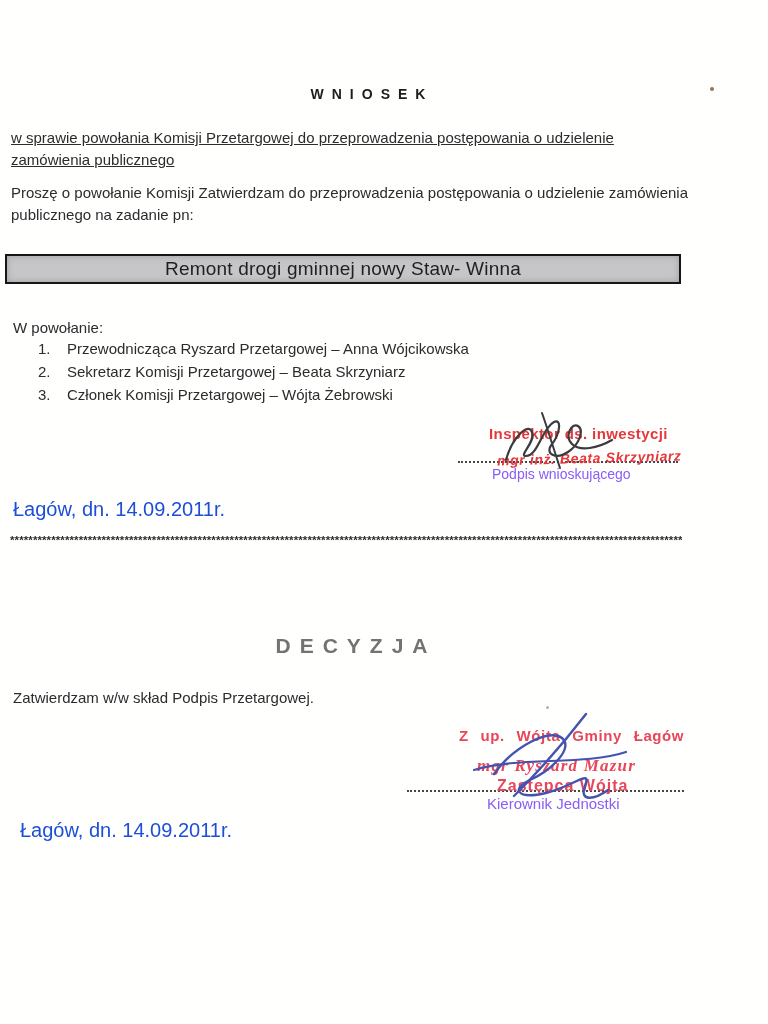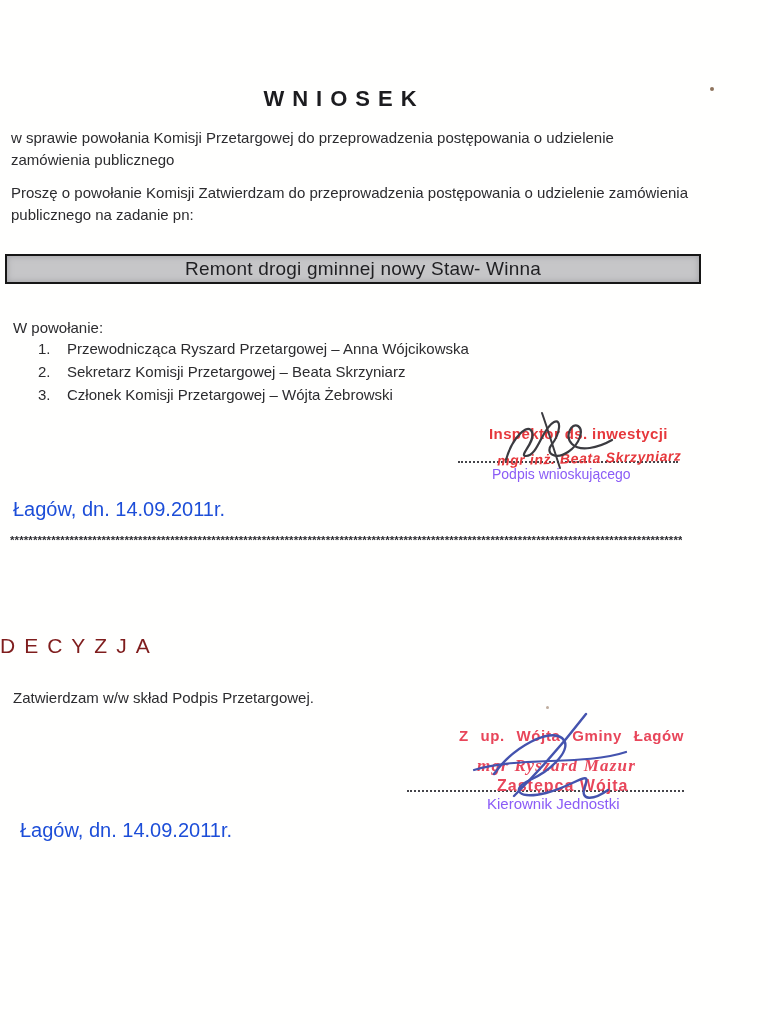--- a/index.html
+++ b/index.html
@@ -14,7 +14,7 @@
   
   .doc-title {
     left:0; top:86px; width:688px; text-align:center;
-    font-size:22px; font-weight:bold; letter-spacing:8px; color:#1c1c1f;
+    font-size:14px; font-weight:bold; letter-spacing:8px; color:#1c1c1f;padding-left:28px;
   }
   .decision-title {
     left:0; top:634px; width:712px; 

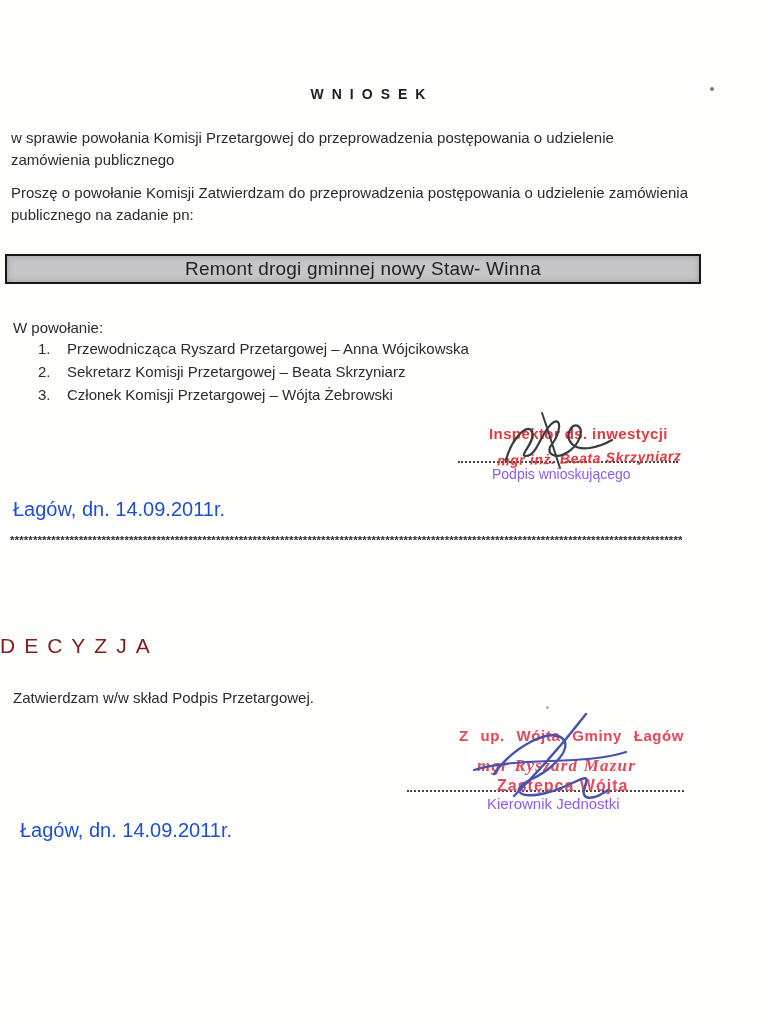--- a/index.html
+++ b/index.html
@@ -23,7 +23,7 @@
 
   
   .para { font-size:15px; line-height:22px; color:#2c2c2f; }
-  .p-subject { left:11px; top:127px; width:682px; }
+  .p-subject { left:11px; top:127px; width:682px;text-decoration:underline; }
   .p-request { left:11px; top:182px; width:682px; }
   .p-decision { left:13px; top:687px; width:600px; }
 

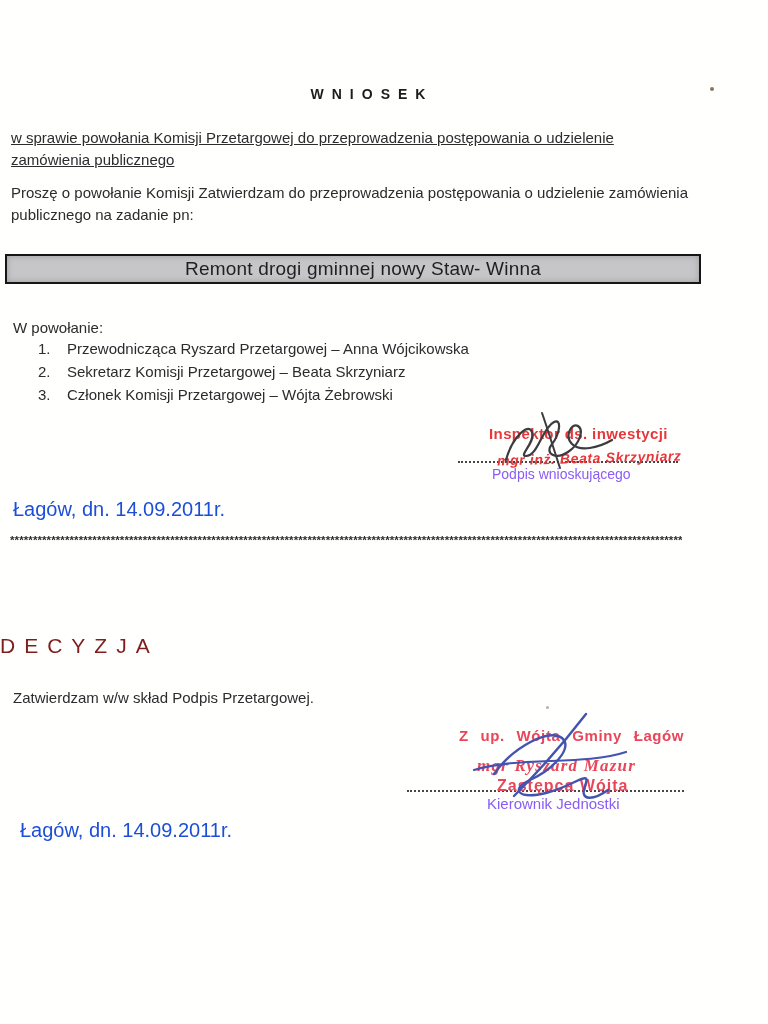--- a/index.html
+++ b/index.html
@@ -33,7 +33,6 @@
     background:#c6c6c8; border:2px solid #161616;
     display:flex; align-items:center; justify-content:center;
     box-shadow: inset 0 0 6px rgba(120,120,125,.5);
-    padding-left: 20px;
   }
   .task-bar span { font-size:19px; color:#1f1f22; letter-spacing:0.2px; }
 

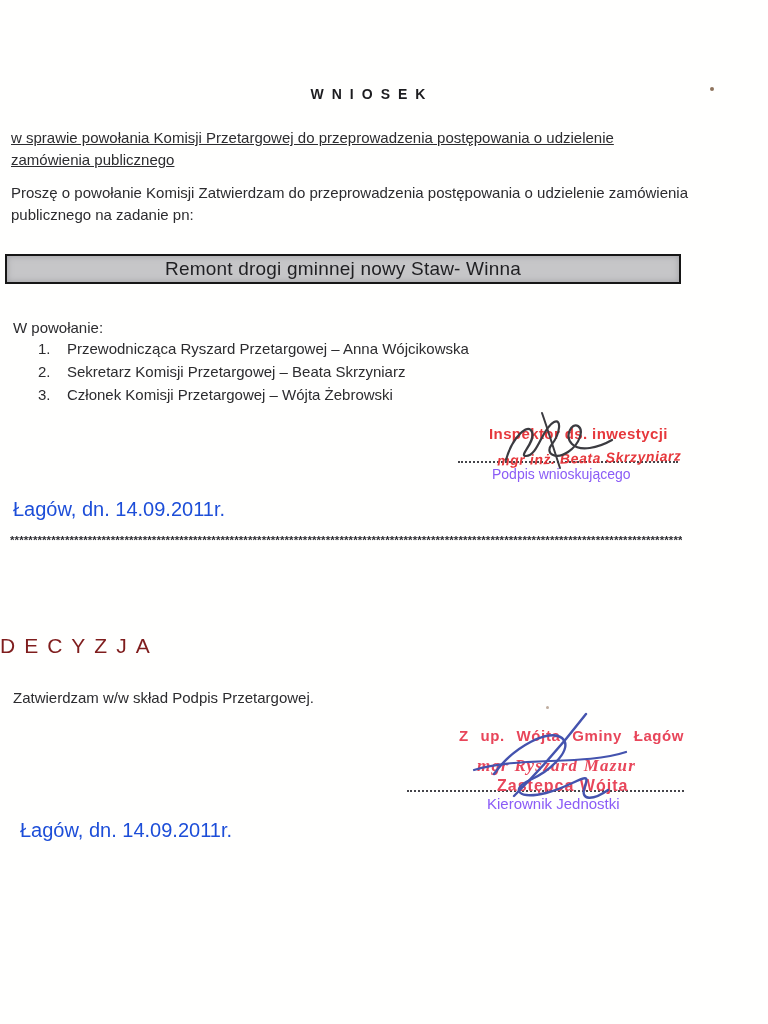--- a/index.html
+++ b/index.html
@@ -17,8 +17,8 @@
     font-size:14px; font-weight:bold; letter-spacing:8px; color:#1c1c1f;padding-left:28px;
   }
   .decision-title {
-    left:0; top:634px; width:712px; 
-    font-size:21px; font-weight:normal; letter-spacing:9px; color:#7f1d1d;
+    left:0; top:634px; width:712px; text-align:center;
+    font-size:21px; font-weight:bold; letter-spacing:9px; color:#737373;
   }
 
   

